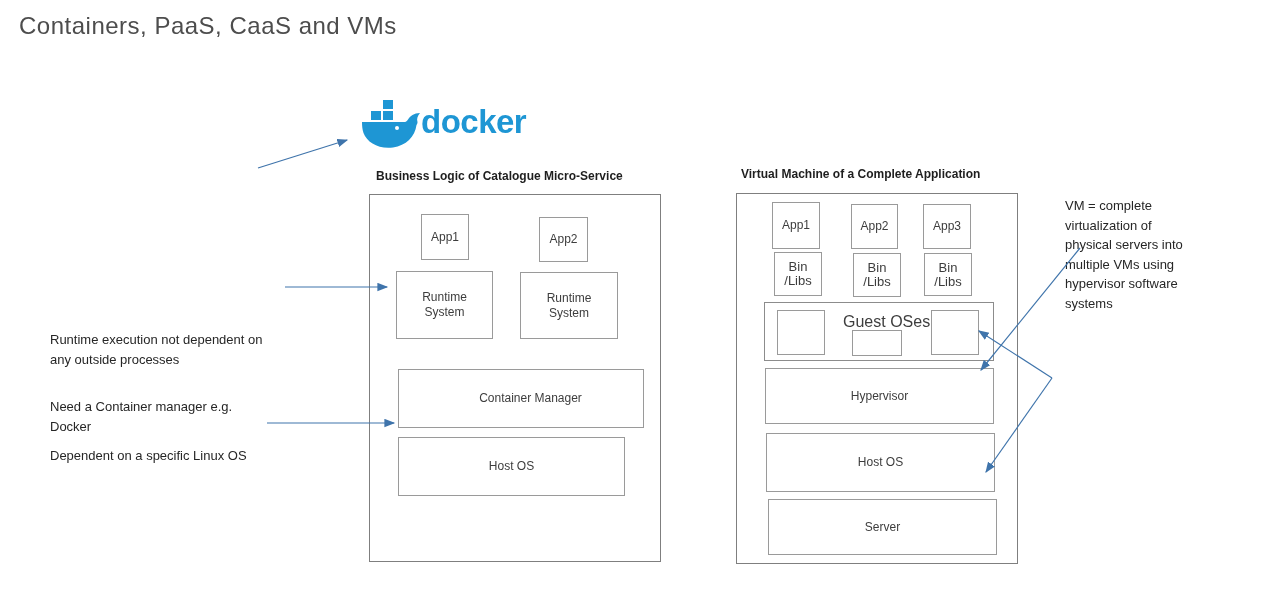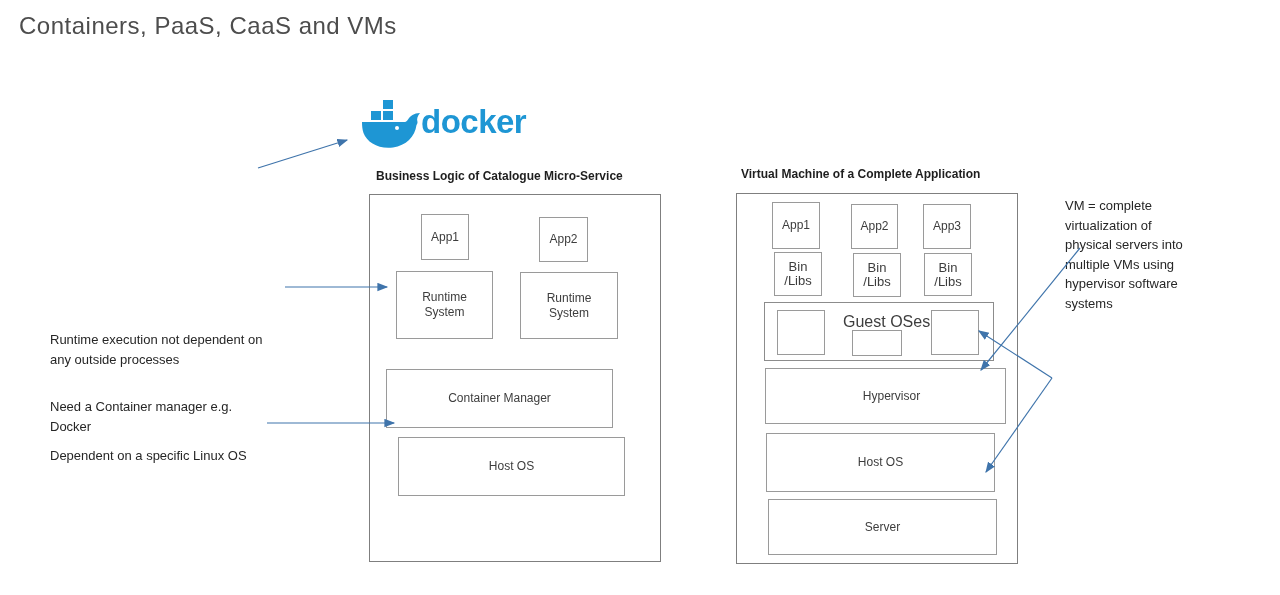--- a/index.html
+++ b/index.html
@@ -79,7 +79,7 @@
 System</div>
   <div class="box" style="left:520px;top:272px;width:96px;height:65px;">Runtime
 System</div>
-  <div class="box" style="left:386px;top:369px;width:225px;height:57px;">Container Manager</div>
+  <div class="box" style="left:398px;top:369px;width:225px;height:57px;padding-left:19px;">Container Manager</div>
   <div class="box" style="left:398px;top:437px;width:225px;height:57px;">Host OS</div>
 
   <div class="diag-title" style="left:741px;top:167px;">Virtual Machine of a Complete Application</div>

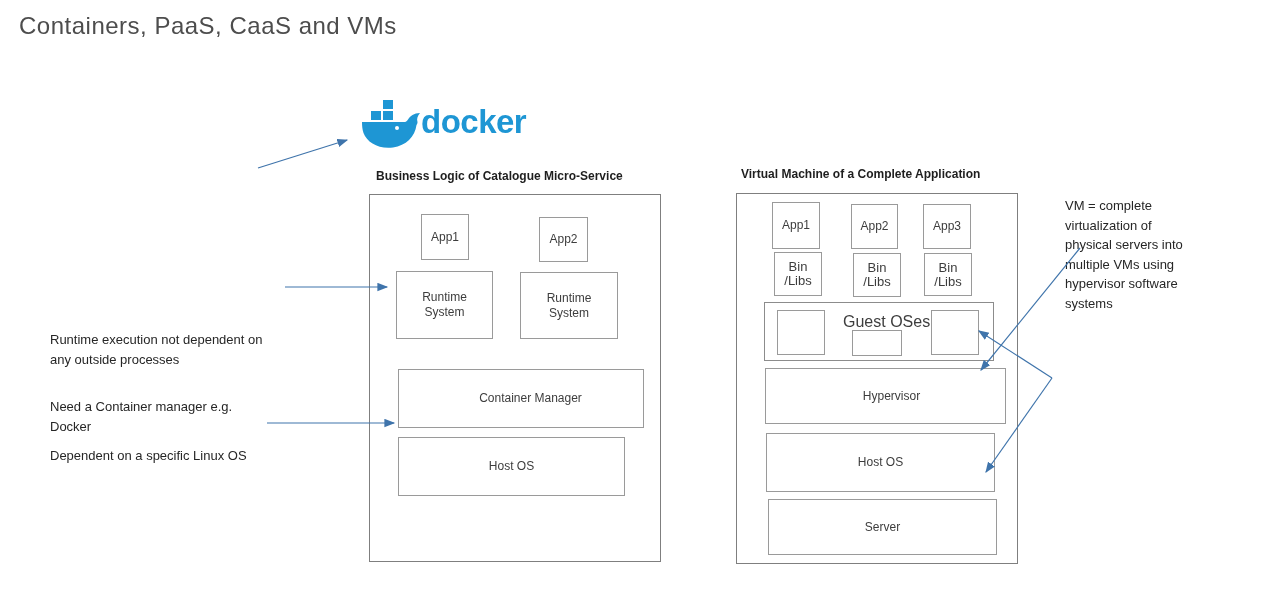--- a/index.html
+++ b/index.html
@@ -98,7 +98,7 @@
   <div class="guest-label" style="left:843px;top:313px;">Guest OSes</div>
   <div class="box" style="left:852px;top:330px;width:48px;height:24px;"></div>
   <div class="box" style="left:931px;top:310px;width:46px;height:43px;"></div>
-  <div class="box" style="left:765px;top:368px;width:227px;height:54px;padding-left:12px;">Hypervisor</div>
+  <div class="box" style="left:765px;top:368px;width:227px;height:54px;">Hypervisor</div>
   <div class="box" style="left:766px;top:433px;width:227px;height:57px;">Host OS</div>
   <div class="box" style="left:768px;top:499px;width:227px;height:54px;">Server</div>
 

